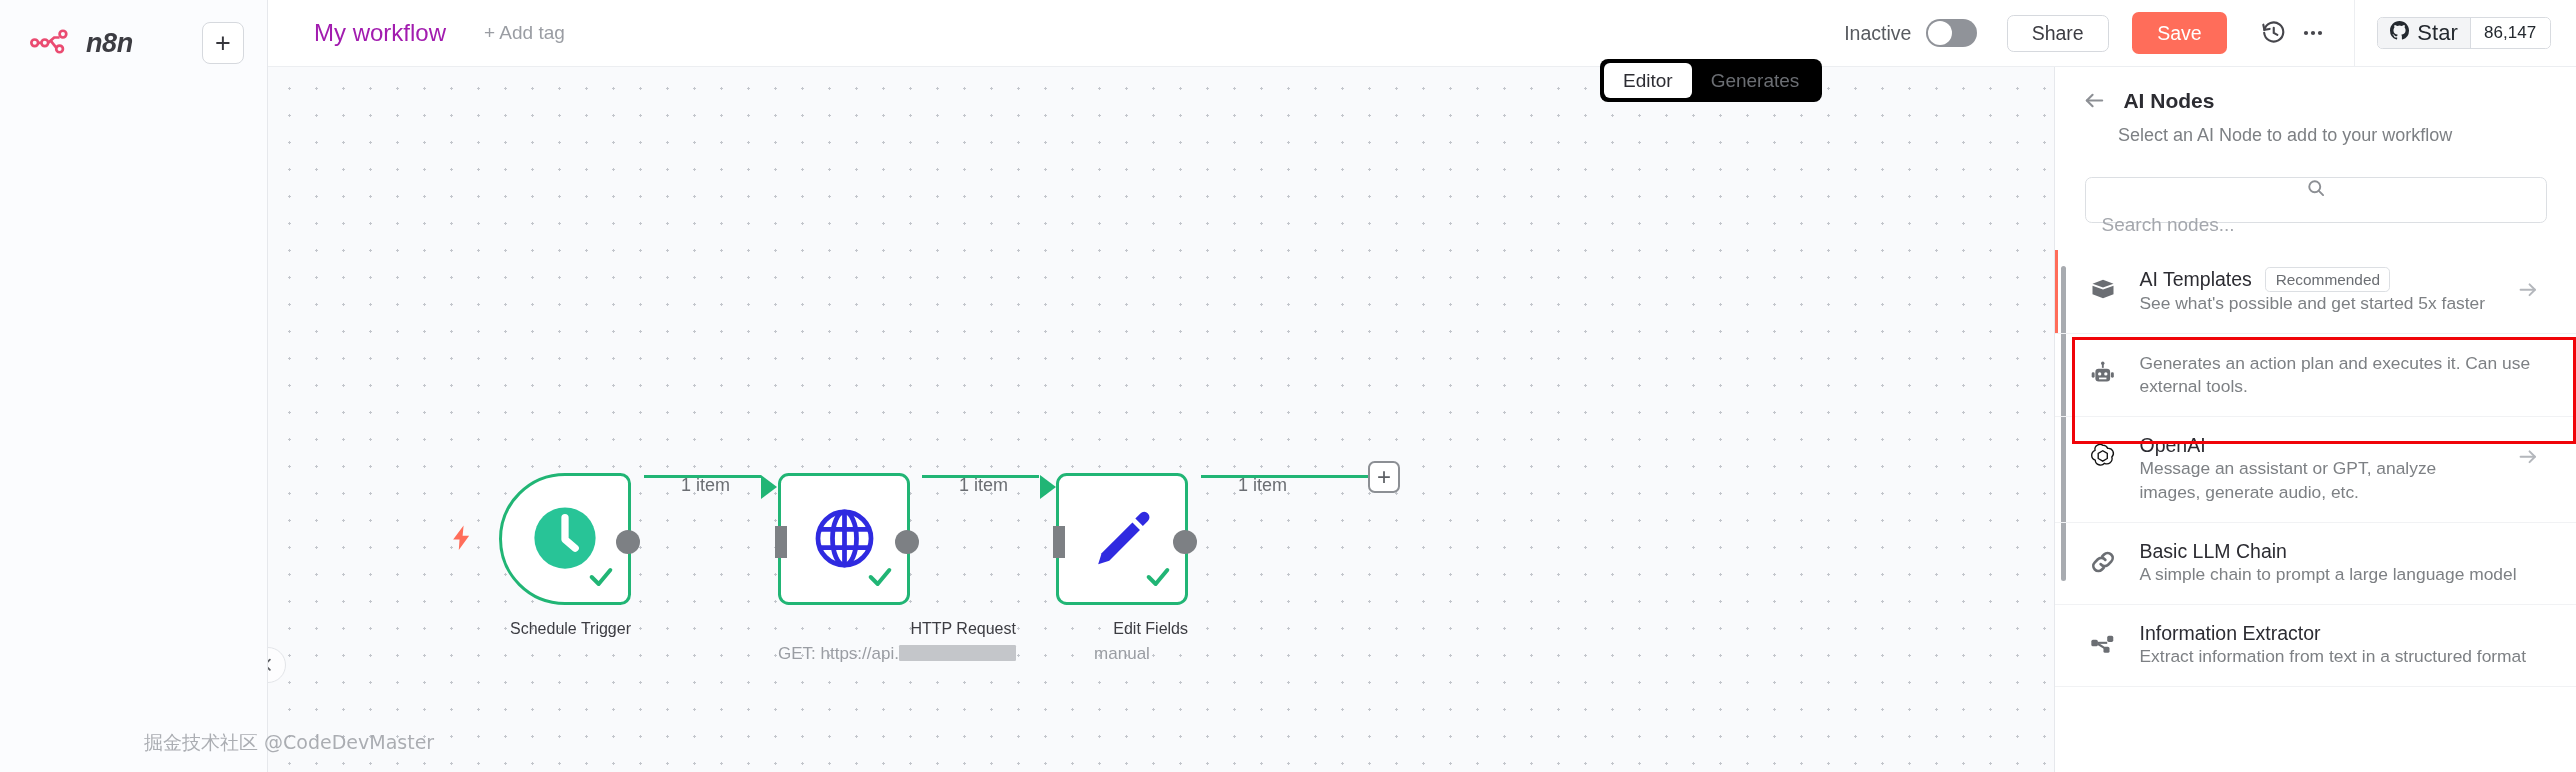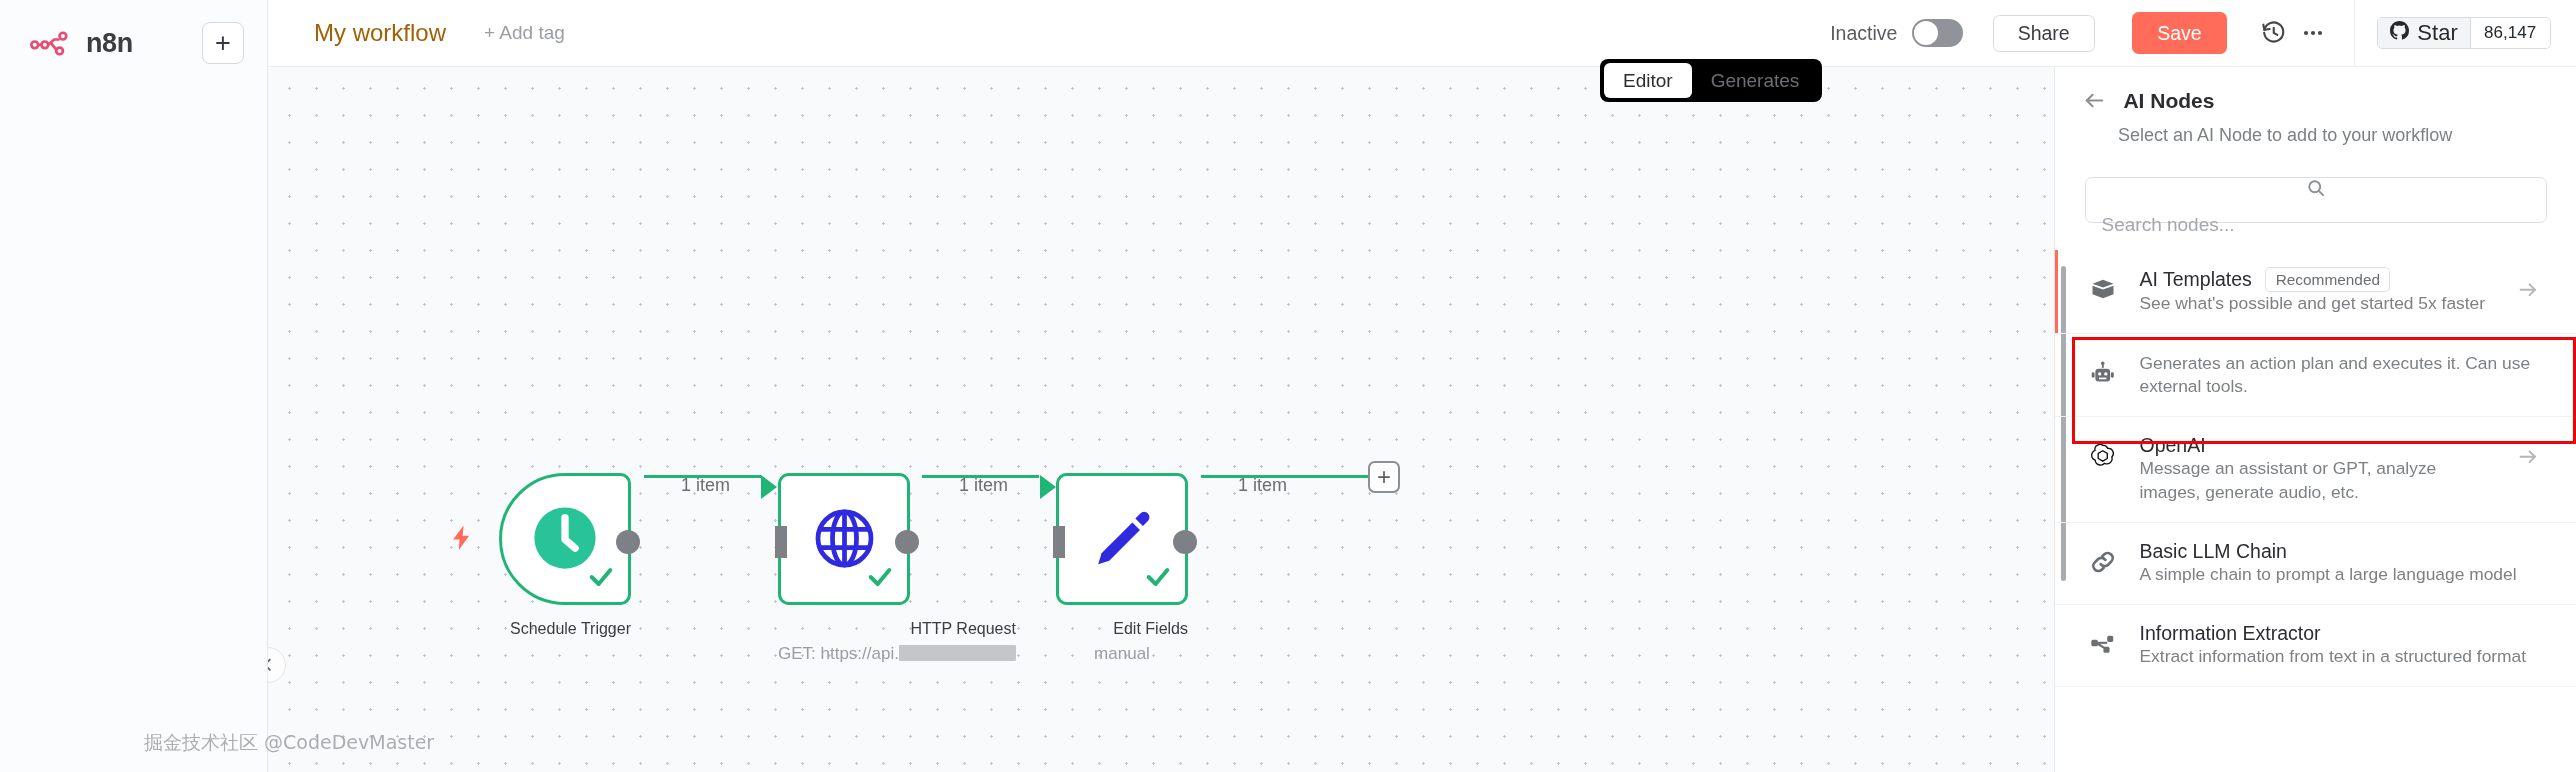--- a/index.html
+++ b/index.html
@@ -17,7 +17,7 @@
     position: relative; z-index: 5;
   }
   .sb-top { display: flex; align-items: center; padding: 19px 23px 0 29.5px; height: 67px; }
-  .logo-wrap { display: flex; align-items: center; gap: 13.4px; }
+  .logo-wrap { display: flex; gap: 13.4px; font-style: italic; }
   .logo-mark { width: 43px; height: 27px; flex: 0 0 43px; }
   .logo-text { font-size: 27px; font-weight: 700; color: #3c3c42; letter-spacing: -0.3px; }
   .add-btn {

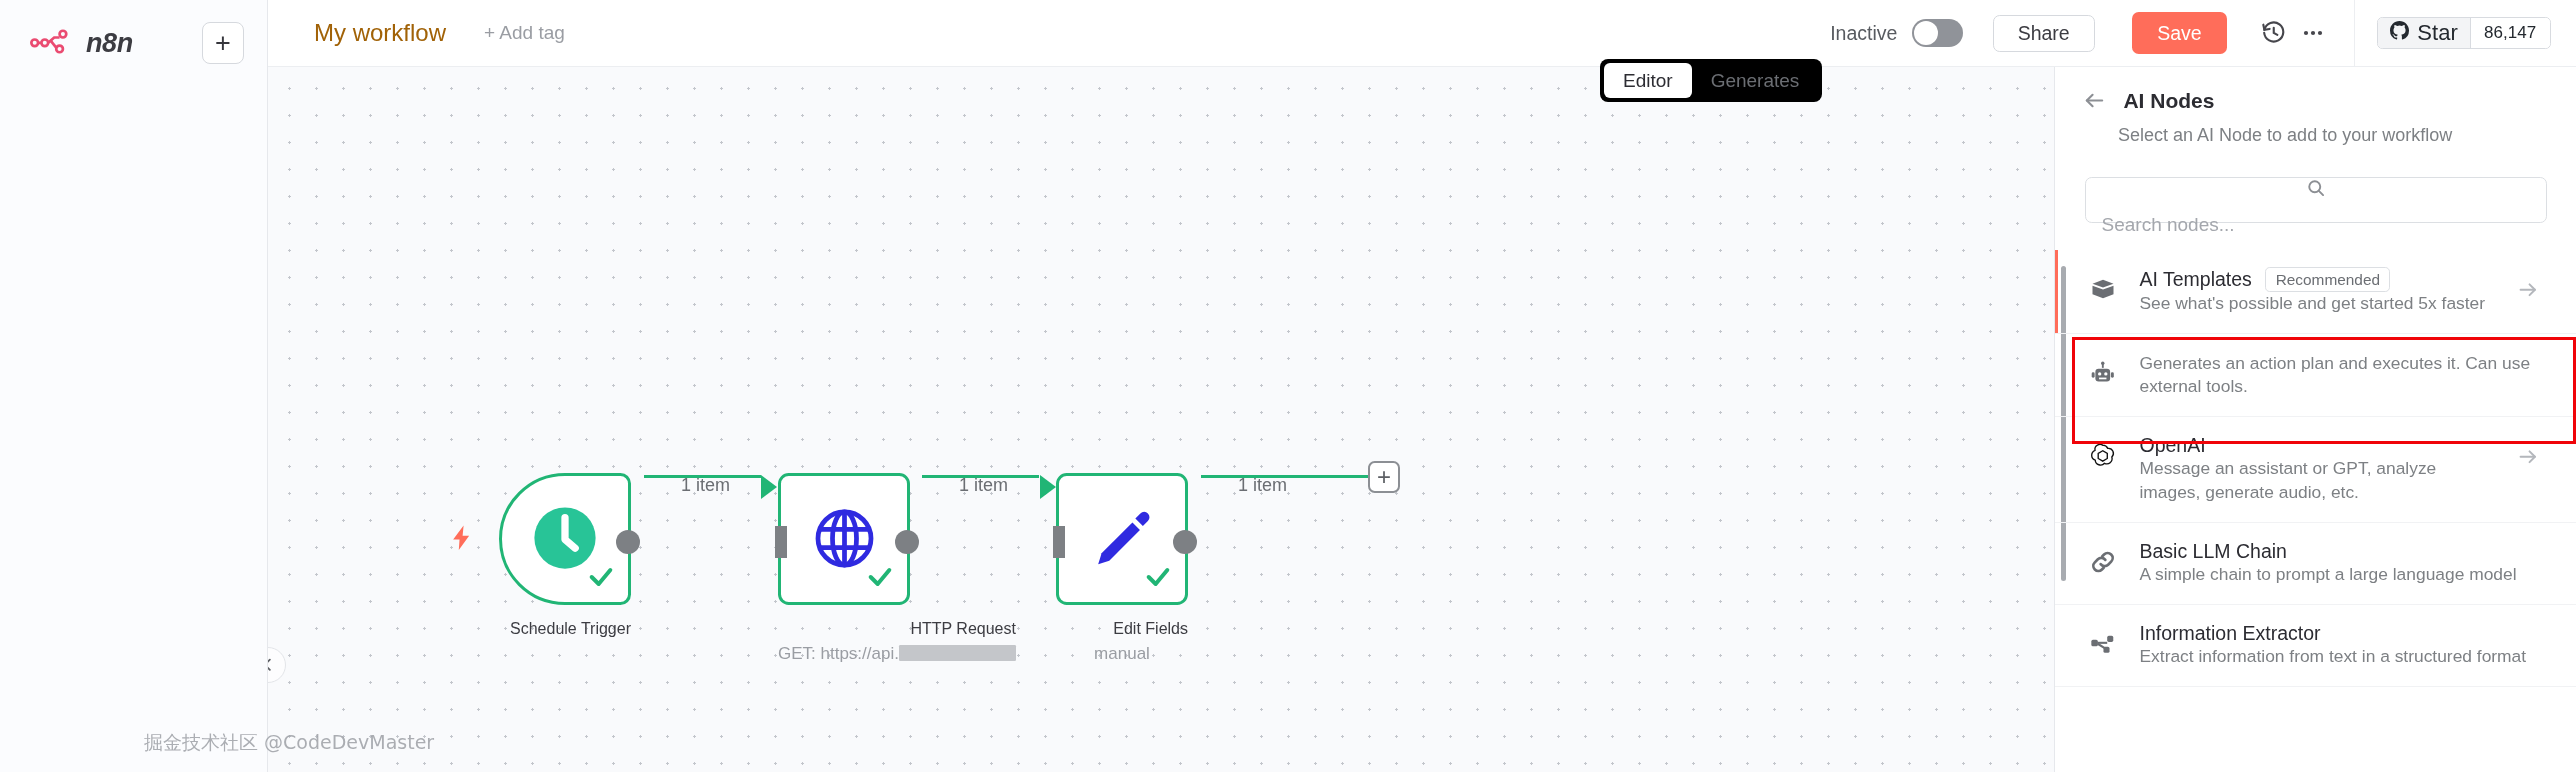--- a/index.html
+++ b/index.html
@@ -42,7 +42,7 @@
     display: flex; align-items: center; padding: 0 25.5px 0 46px;
     position: relative; z-index: 4;
   }
-  .wf-title { font-size: 24px; color: #a16207; }
+  .wf-title { font-size: 24px; color: #a21caf; }
   .add-tag { font-size: 19px; color: #9a9da3; margin-left: 38px; cursor: pointer; }
   .hdr-right { margin-left: auto; display: flex; align-items: center; gap: 0; }
   .inactive-lbl { font-size: 19.5px; color: #585b60; margin-right: 14.8px; }

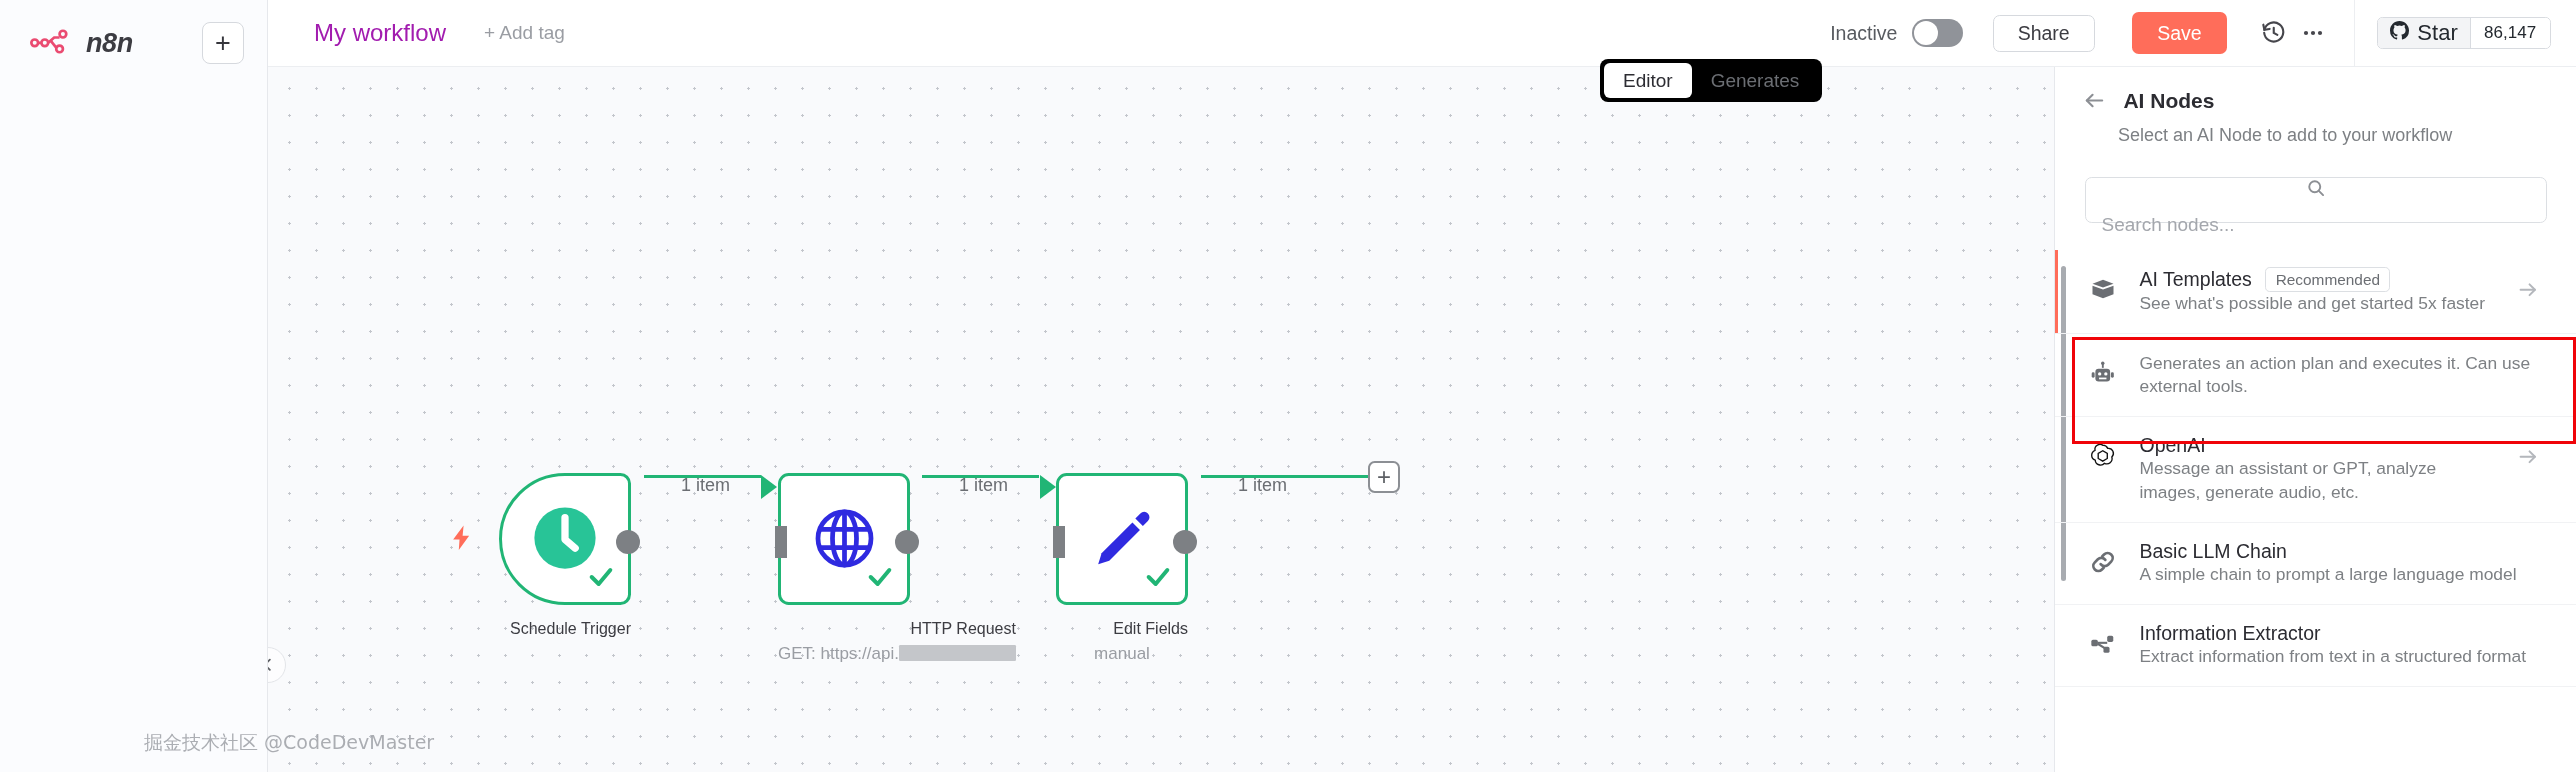--- a/index.html
+++ b/index.html
@@ -57,7 +57,7 @@
   .btn-share {
     height: 37px; padding: 0 24px; border: 0.7px solid #d6d9de; border-radius: 6.7px;
     background: #fff; font-size: 19.5px; color: #3c3c42; cursor: pointer;
-    display: flex; align-items: center; margin-right: 37px;
+    display: flex; align-items: center; margin-right: 23px;
   }
   .btn-save {
     height: 42px; padding: 0 25.5px; border: none; border-radius: 6.7px;

